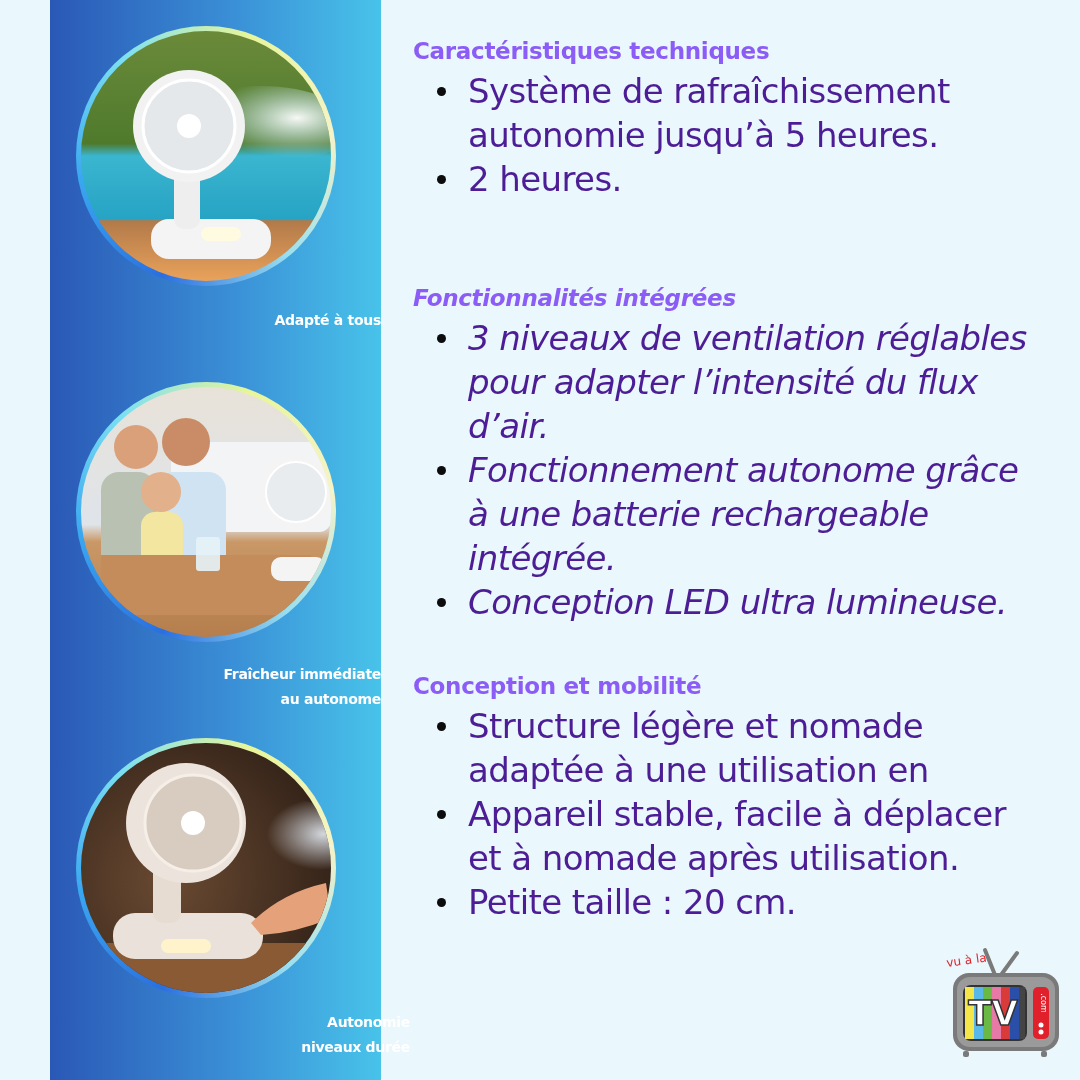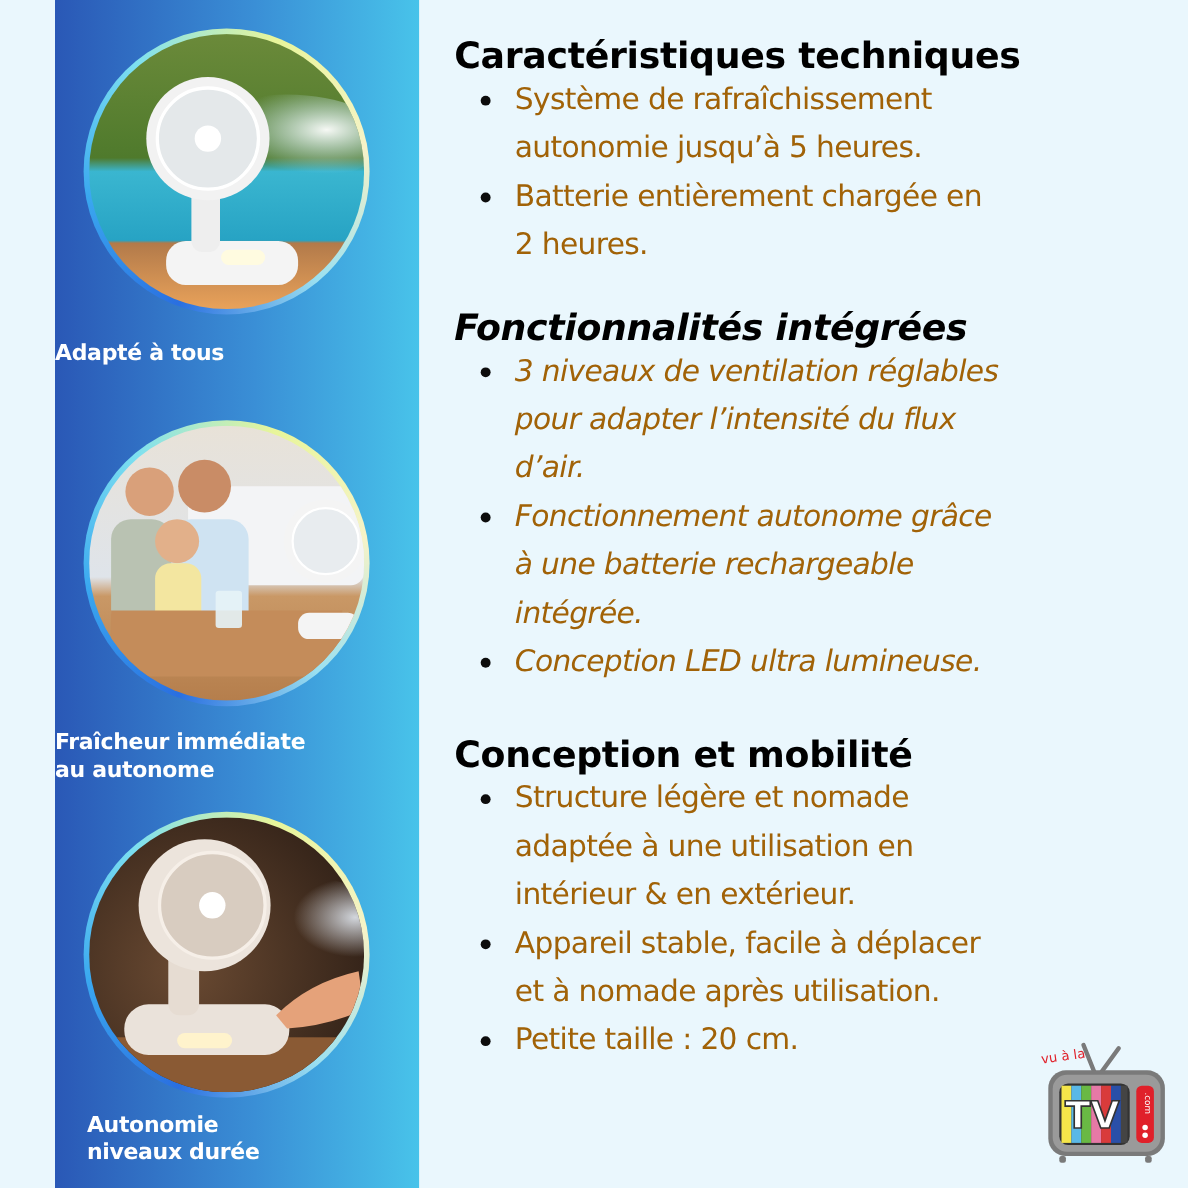--- a/index.html
+++ b/index.html
@@ -35,8 +35,8 @@
   }
   .section { position: absolute; left: 0; width: 650px; }
   .section h2 {
-    margin: 0; font-size: 33px; line-height: 36px; font-weight: bold;
-    color: #000000; font-family: "DejaVu Sans", sans-serif; letter-spacing: -0.3px;
+    margin: 0; font-size: 23px; line-height: 36px; font-weight: bold;
+    color: #8b5cf6; font-family: "DejaVu Sans", sans-serif; letter-spacing: -0.3px;
   }
   .section ul { margin: 0; padding: 0; list-style: none; }
   .section li {

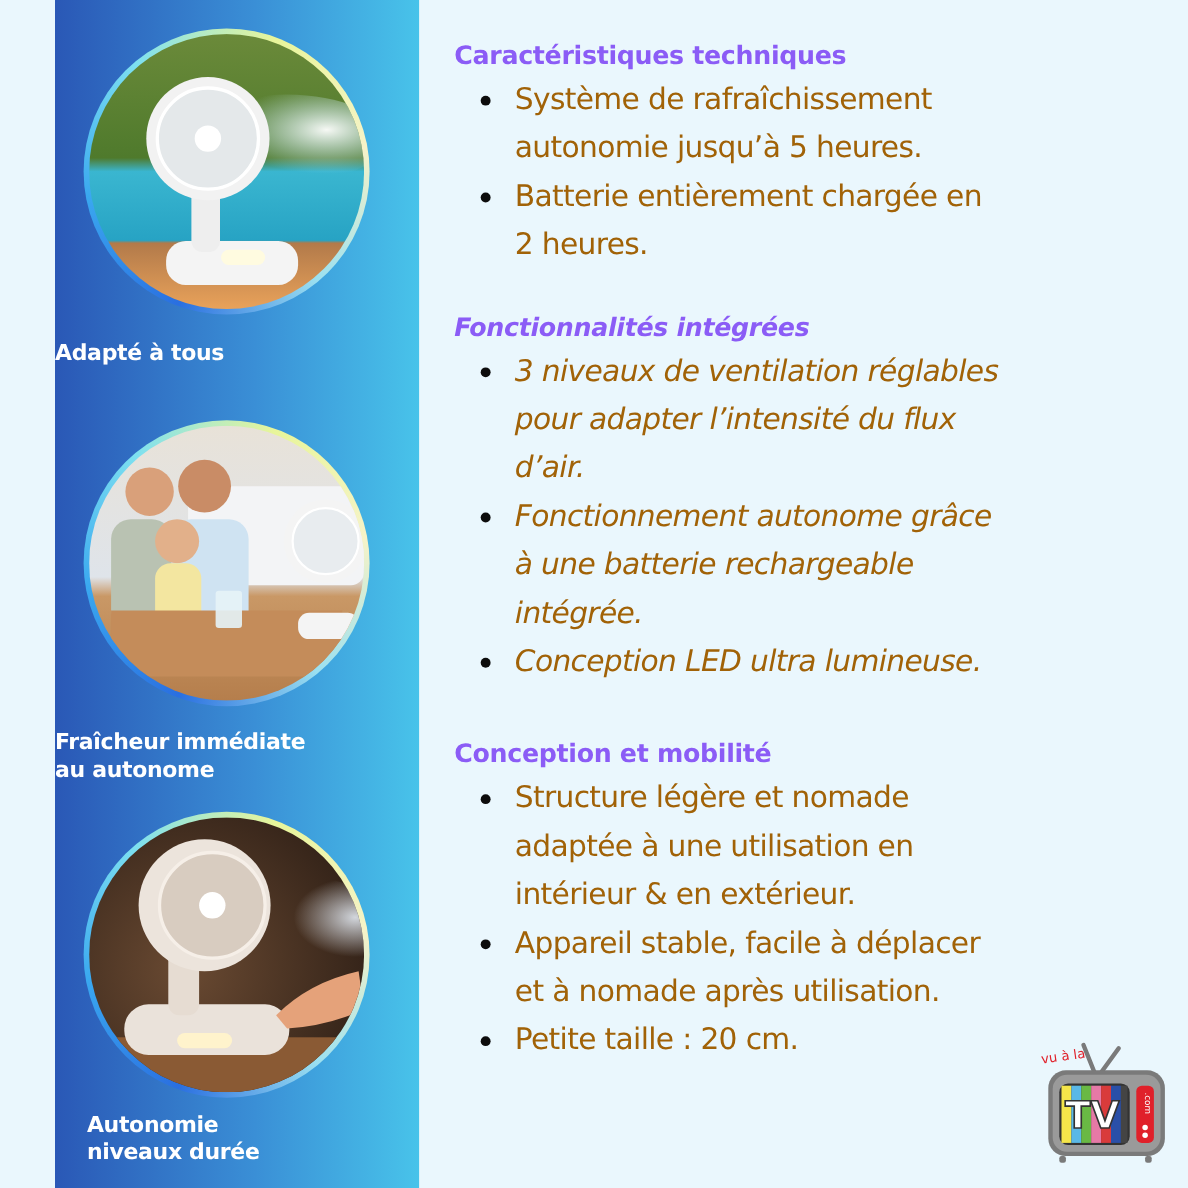--- a/index.html
+++ b/index.html
@@ -41,7 +41,7 @@
   .section ul { margin: 0; padding: 0; list-style: none; }
   .section li {
     position: relative; padding-left: 55px;
-    font-size: 27px; line-height: 44px; color: #a16207;
+    font-size: 34px; line-height: 44px; color: #4c1d95;
     font-family: "DejaVu Sans", sans-serif; letter-spacing: -0.6px;
   }
   .section li .bullet {

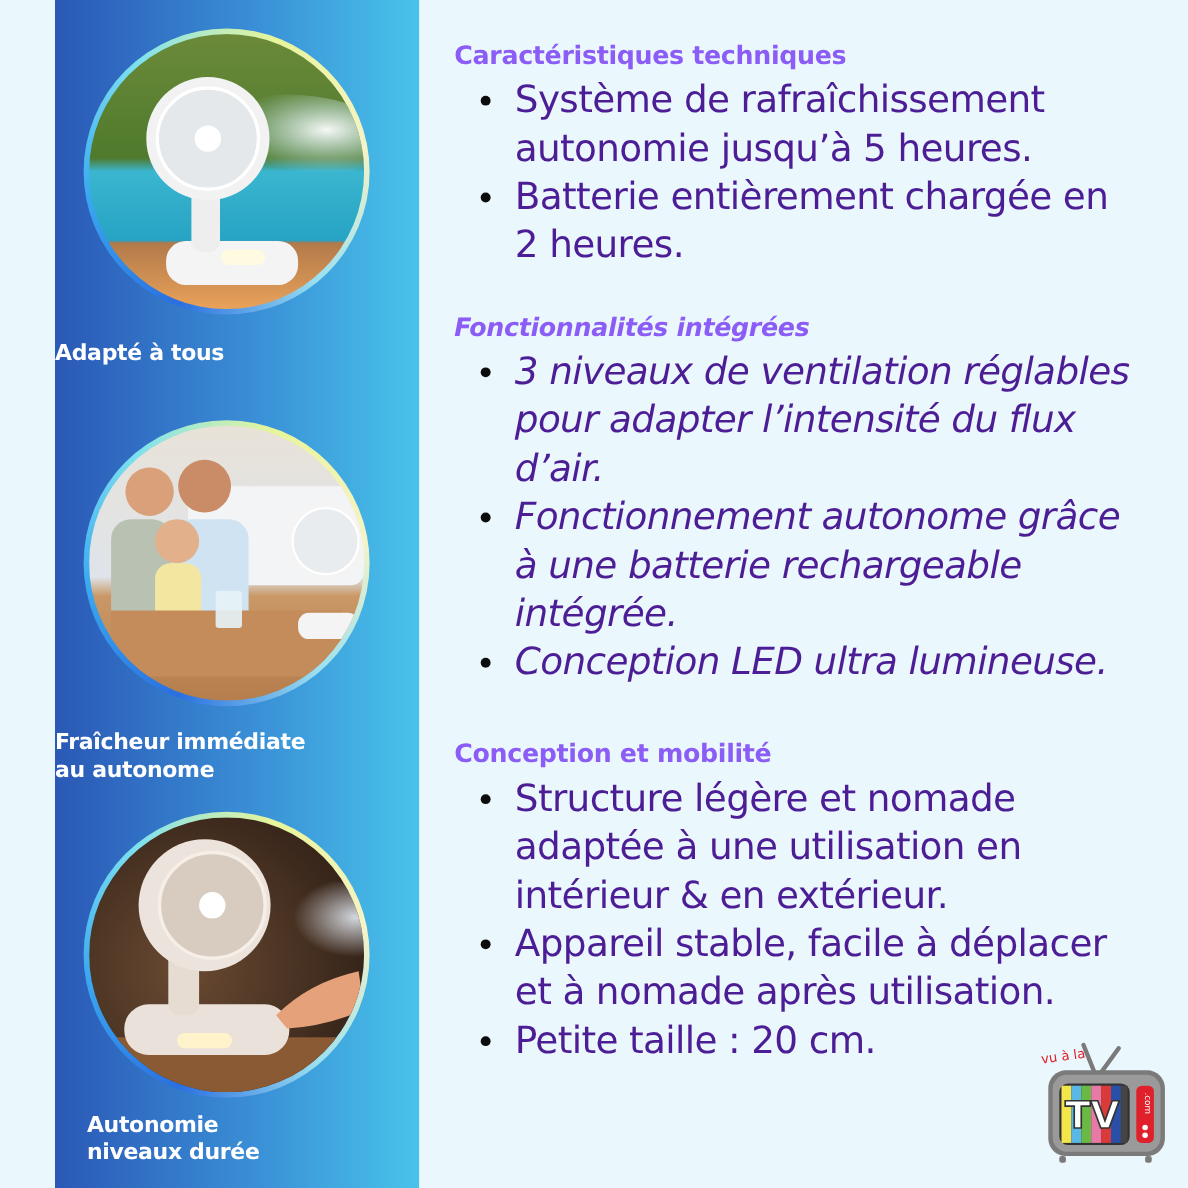--- a/index.html
+++ b/index.html
@@ -169,7 +169,6 @@
       </li>
       <li>
           <span class="bullet"></span>
-        <div>Batterie entièrement chargée en</div>
         <div>2 heures.</div>
       </li>
     </ul>

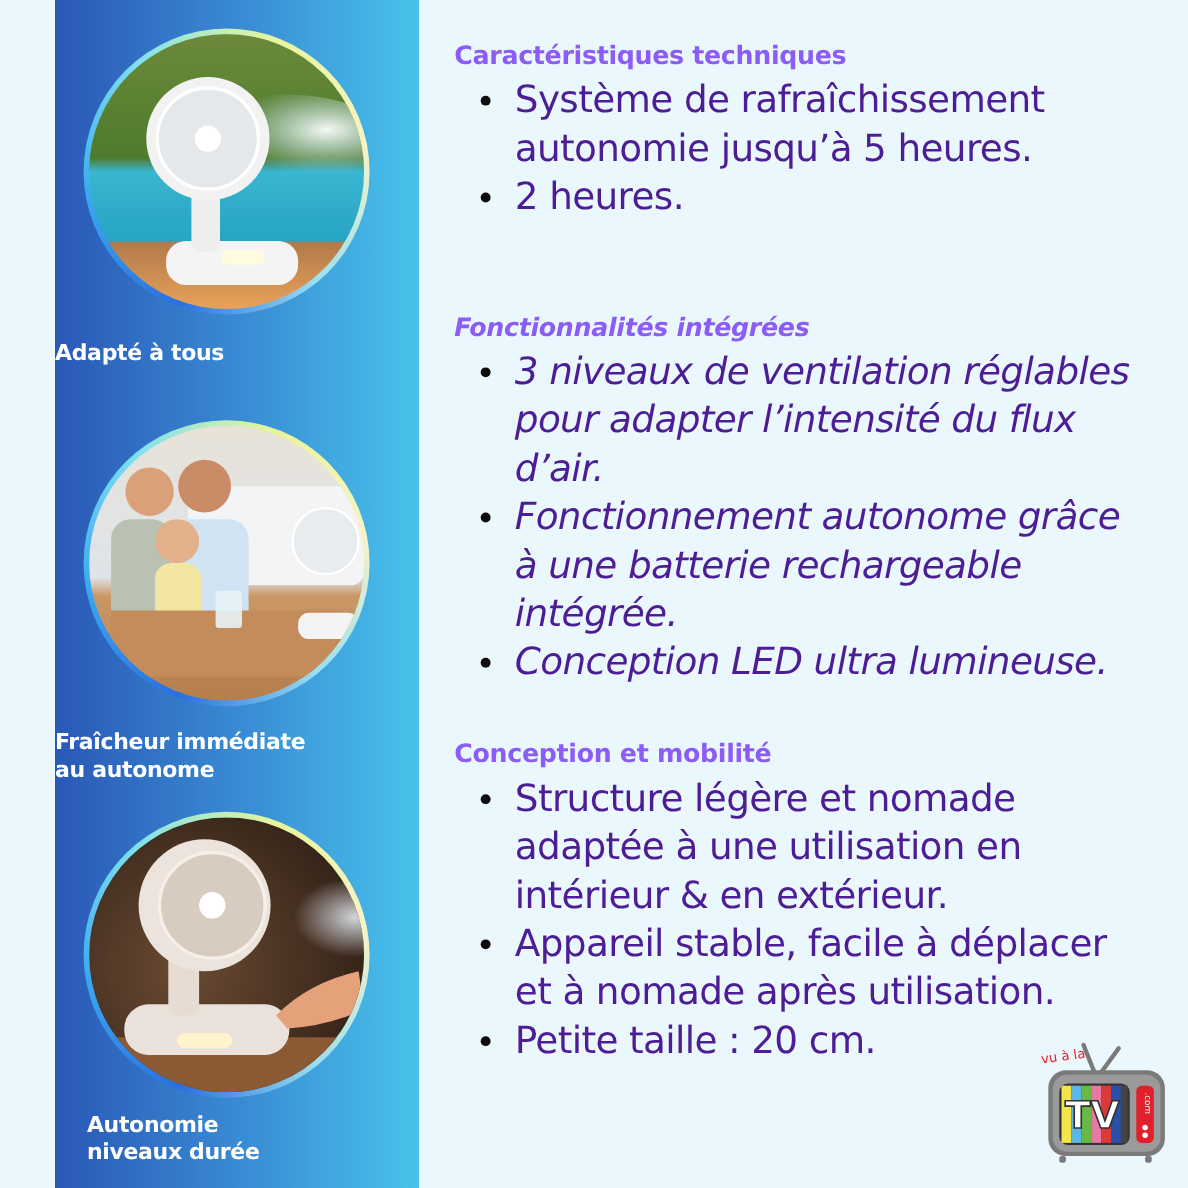--- a/index.html
+++ b/index.html
@@ -26,8 +26,8 @@
   }
   .scene { position: absolute; inset: 0; }
   .caption {
-    position: absolute; left: 0; width: 331px; text-align: left;
-    color: #ffffff; font-weight: bold; font-size: 20px; line-height: 25px;
+    position: absolute; left: 0; width: 331px; text-align: right;
+    color: #ffffff; font-weight: bold; font-size: 14px; line-height: 25px;
     font-family: "DejaVu Sans", sans-serif; letter-spacing: -0.3px;
   }
   .right {

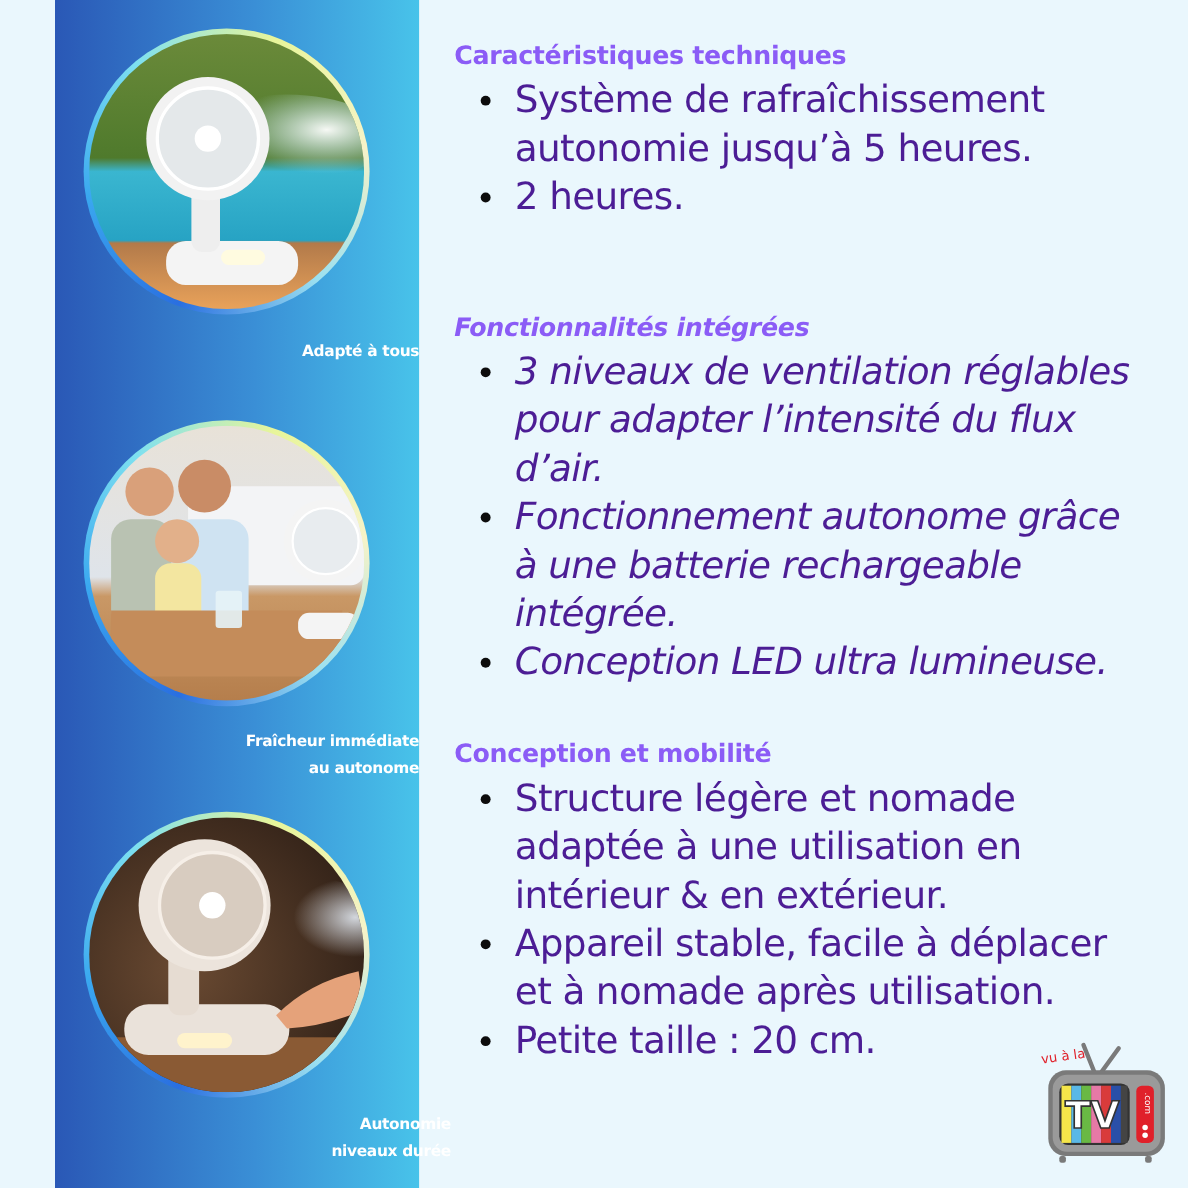--- a/index.html
+++ b/index.html
@@ -203,7 +203,6 @@
           <span class="bullet"></span>
         <div>Structure légère et nomade</div>
         <div>adaptée à une utilisation en</div>
-        <div>intérieur &amp; en extérieur.</div>
       </li>
       <li>
           <span class="bullet"></span>

